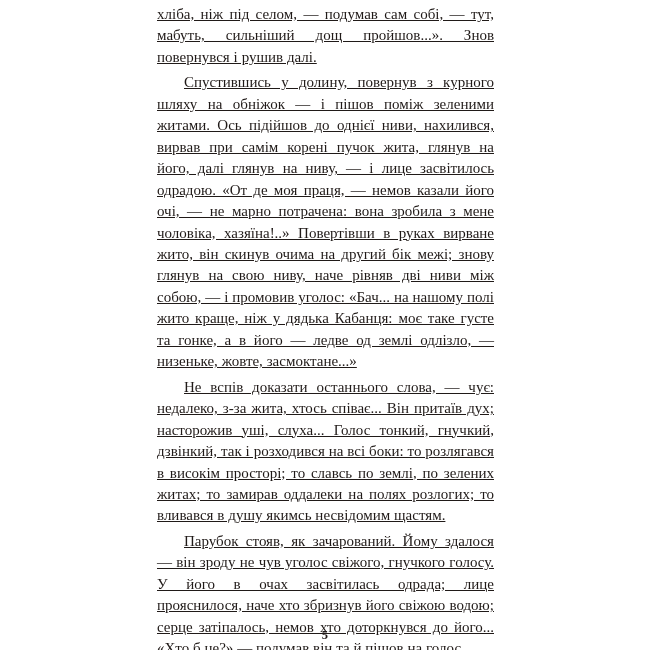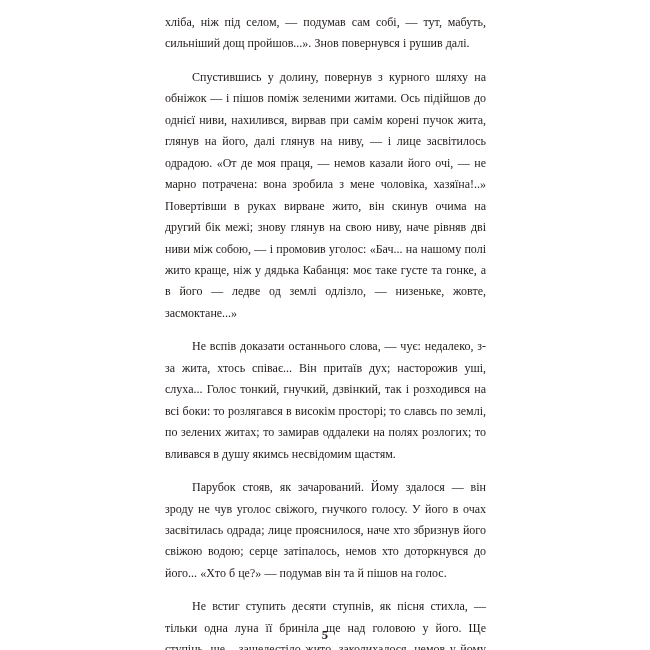--- a/index.html
+++ b/index.html
@@ -26,15 +26,16 @@
   }
 
   .para {
-    margin: 12px;
+    margin: 4px;
     text-align: justify;
     text-justify: inter-word;
-    font-size: 12px;
+    font-size: 15px;
     line-height: 21.45px;
     text-indent: 27px;
     hyphens: manual;
     -webkit-hyphens: manual;
     word-spacing: 0.1px;
+    text-decoration: underline;
   }
 
   

